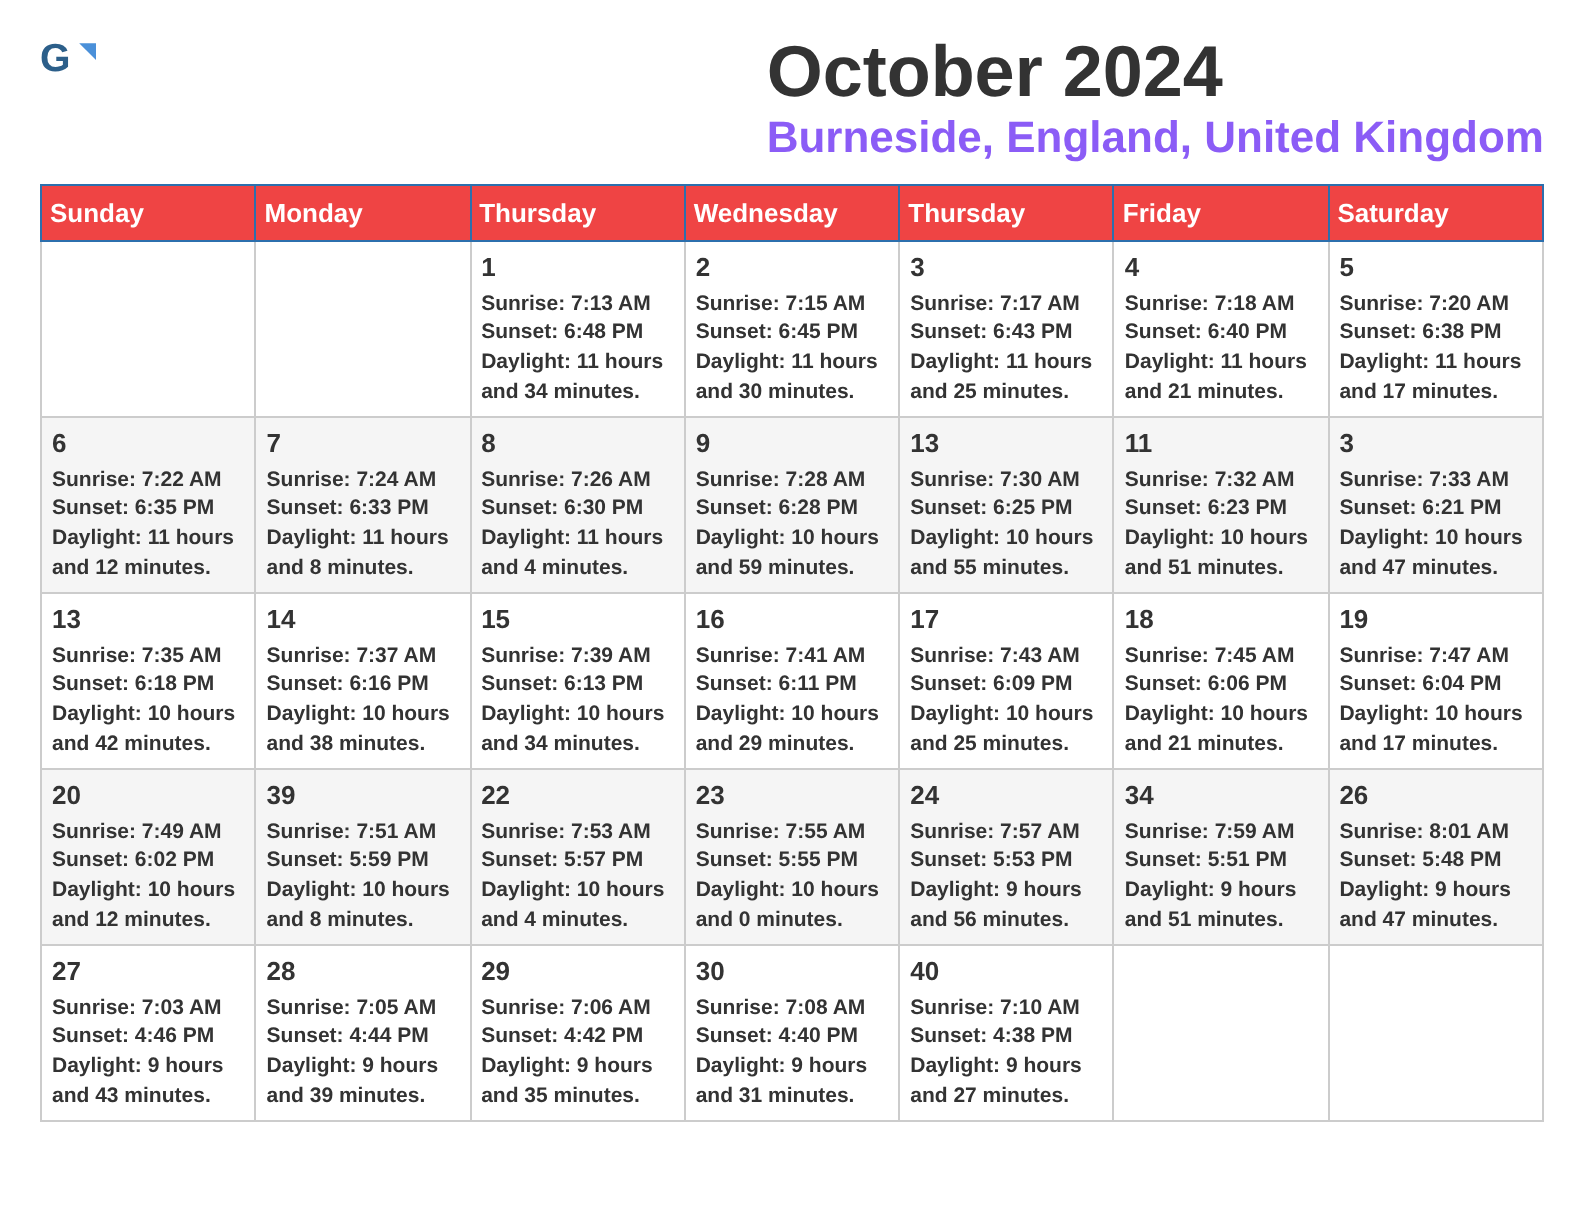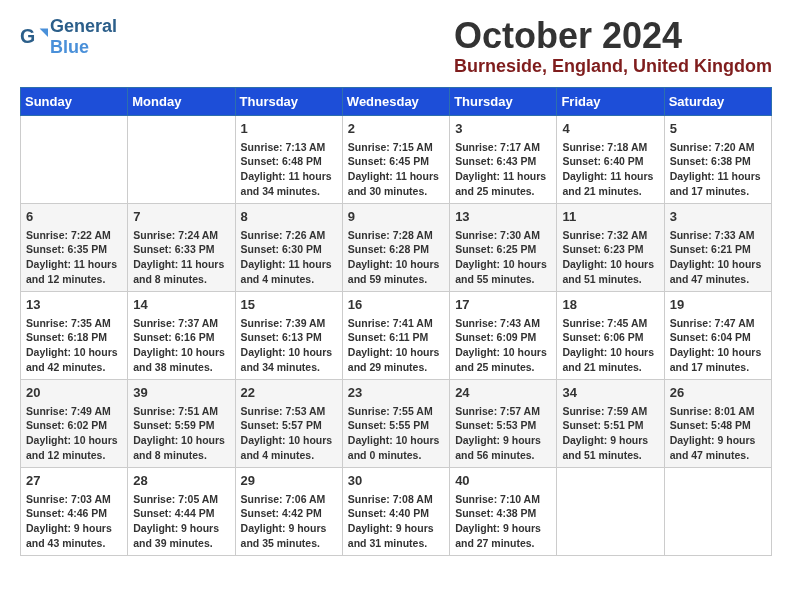--- a/index.html
+++ b/index.html
@@ -97,10 +97,6 @@
       <text x="0" y="28" font-size="28" font-weight="bold" fill="#2c5f8a">G</text>
       <polygon points="28,8 40,8 40,20" fill="#4a90d9"></polygon>
     </svg>
-    <div>
-      <span class="logo-general">General</span><br>
-      <span class="logo-blue">Blue</span>
-    </div>
   </div>
   <div class="title-section">
     <div class="month-title">October 2024</div>

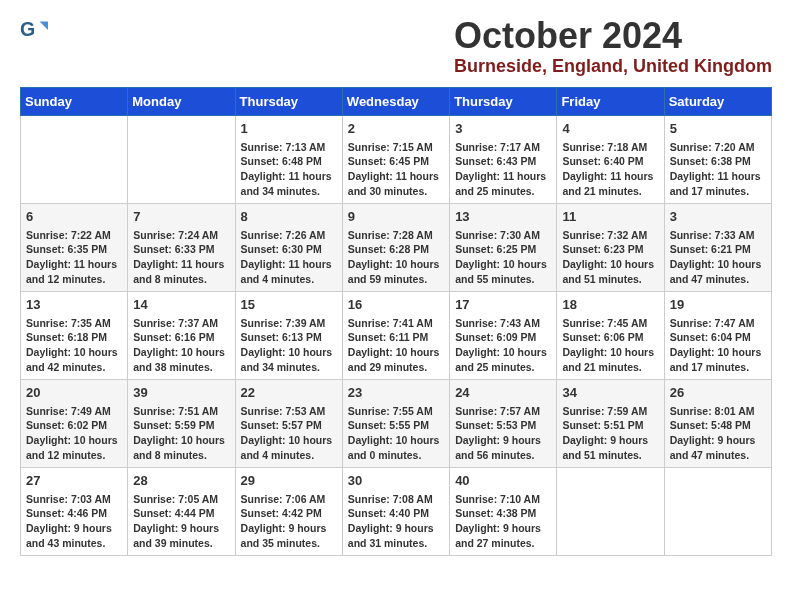--- a/index.html
+++ b/index.html
@@ -40,8 +40,8 @@
       line-height: 1.1;
     }
     .location-title {
-      font-size: 18px;
-      color: #7f1d1d;
+      font-size: 22px;
+      color: #8b5cf6;
       font-weight: bold;
     }
     .calendar {

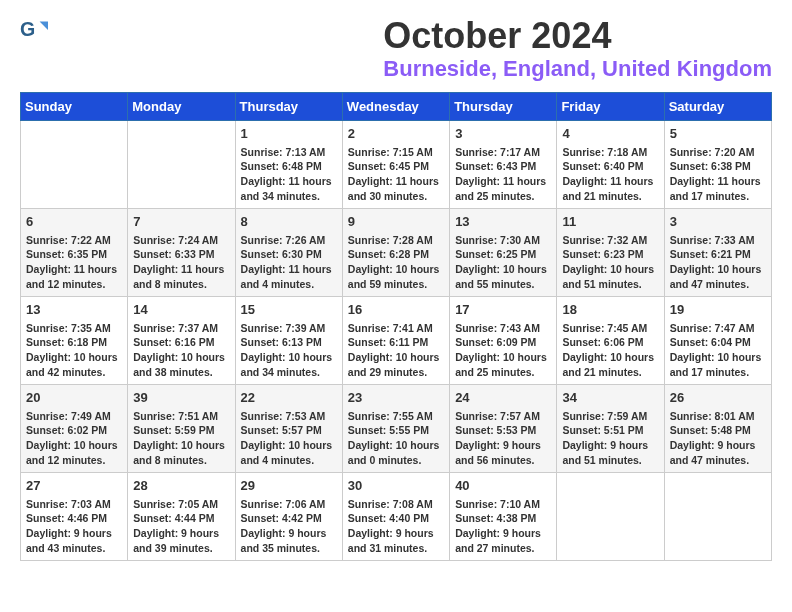--- a/index.html
+++ b/index.html
@@ -50,7 +50,7 @@
       font-size: 11px;
     }
     .calendar th {
-      background-color: #1d4ed8;
+      background-color: #ef4444;
       color: white;
       padding: 6px 4px;
       text-align: left;

